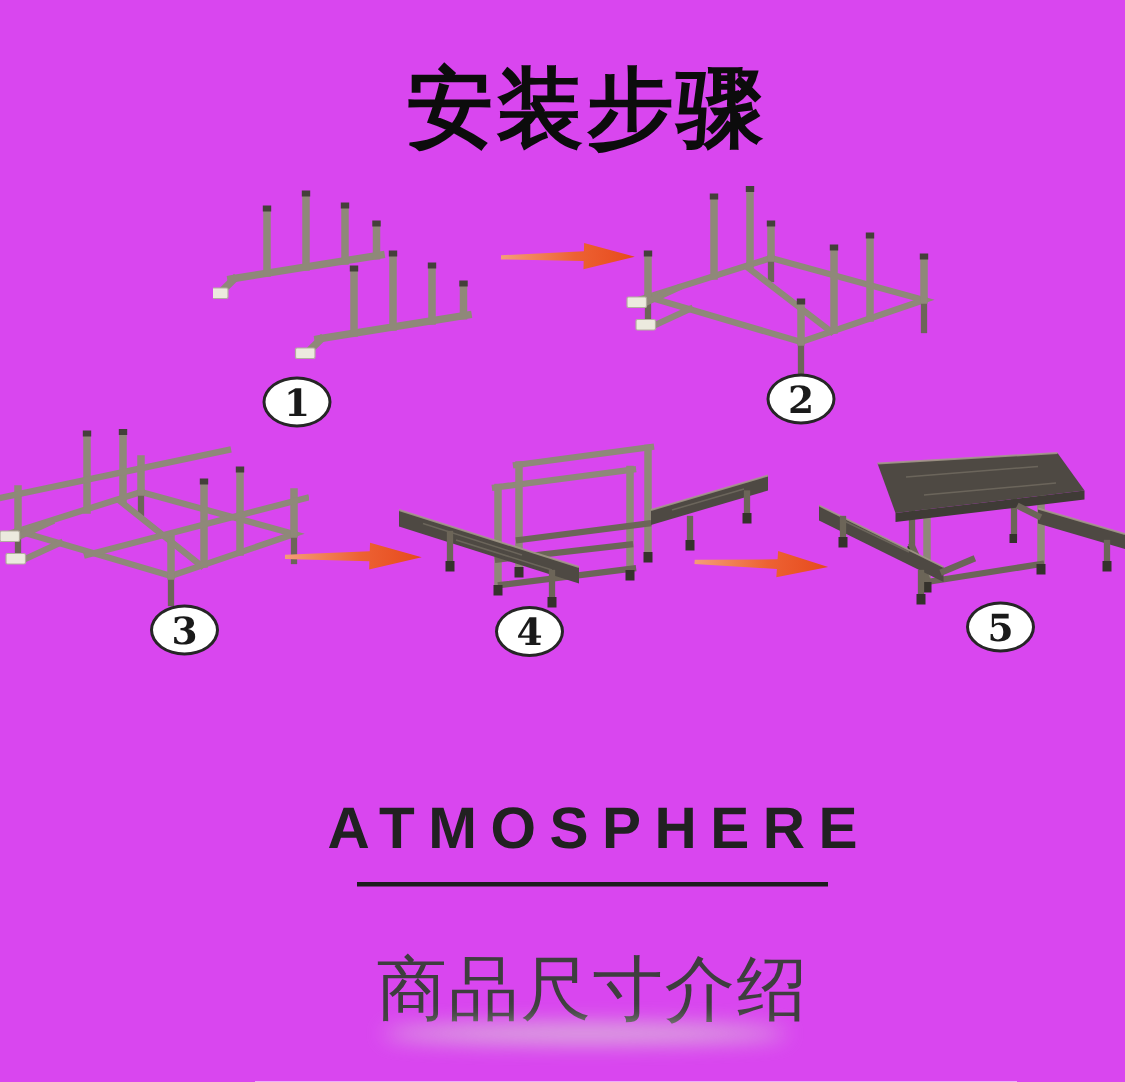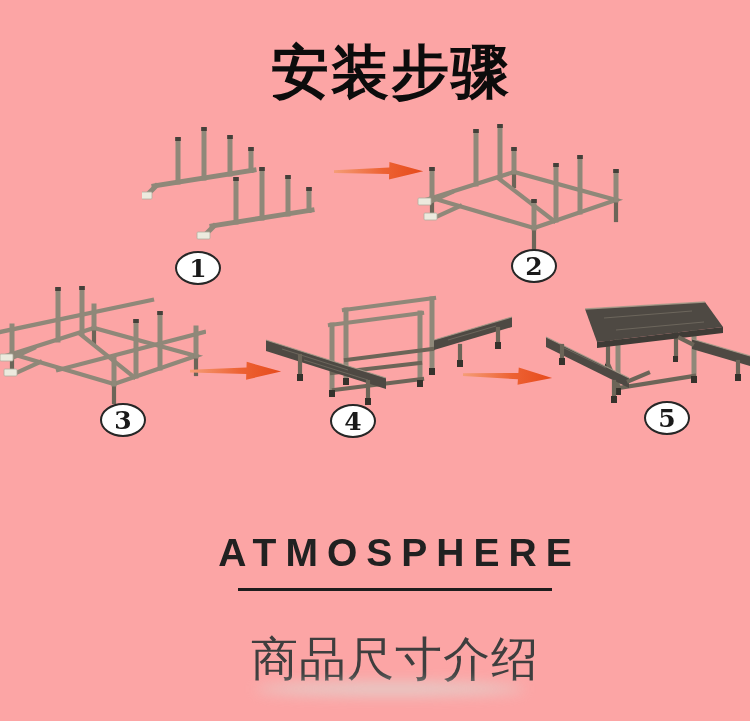--- a/index.html
+++ b/index.html
@@ -4,7 +4,7 @@
 <style>
   html,body{margin:0;padding:0;background:#ffffff;}
   .canvas{
-    position:relative;width:750px;height:721px;background:#fca5a5;overflow:hidden;
+    position:relative;width:750px;height:721px;background:#d946ef;overflow:hidden;
     font-family:"Liberation Sans", sans-serif;
   }
   .abs{position:absolute;}

